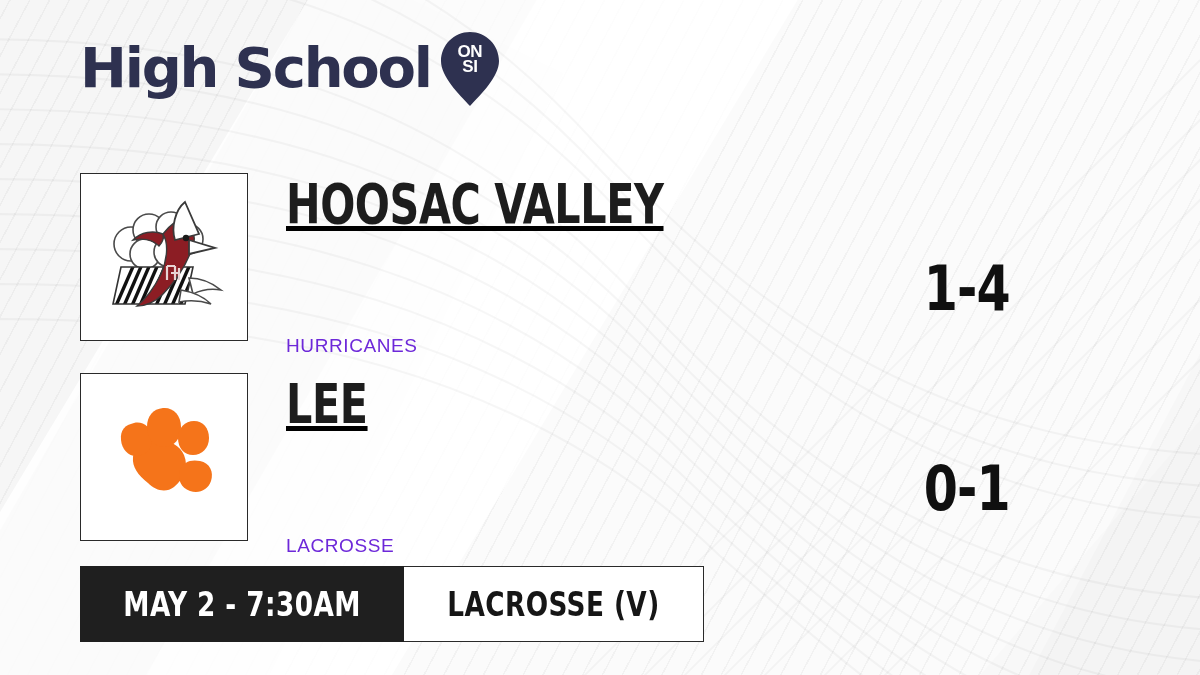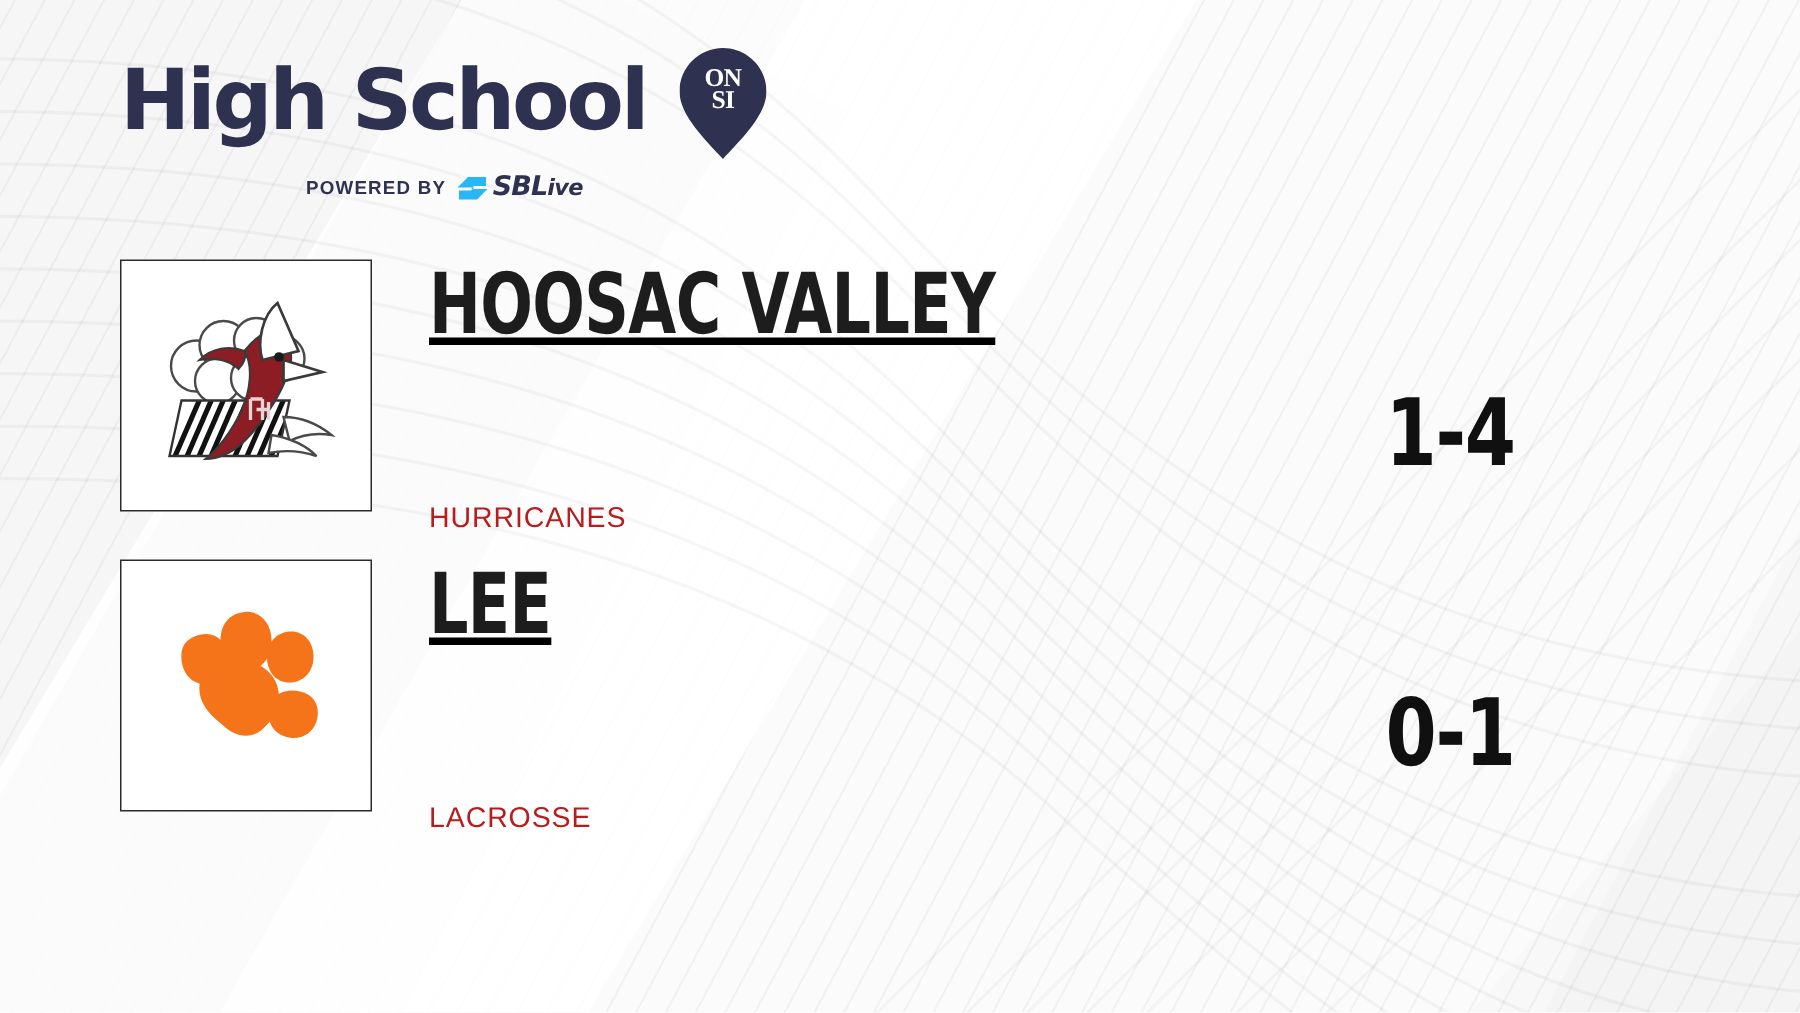--- a/index.html
+++ b/index.html
@@ -80,7 +80,7 @@
   .brand-row {
     display: flex;
     align-items: center;
-    gap: 22px;
+    gap: 10px;
   }
   .brand-title {
     font-family: "DejaVu Sans", sans-serif;

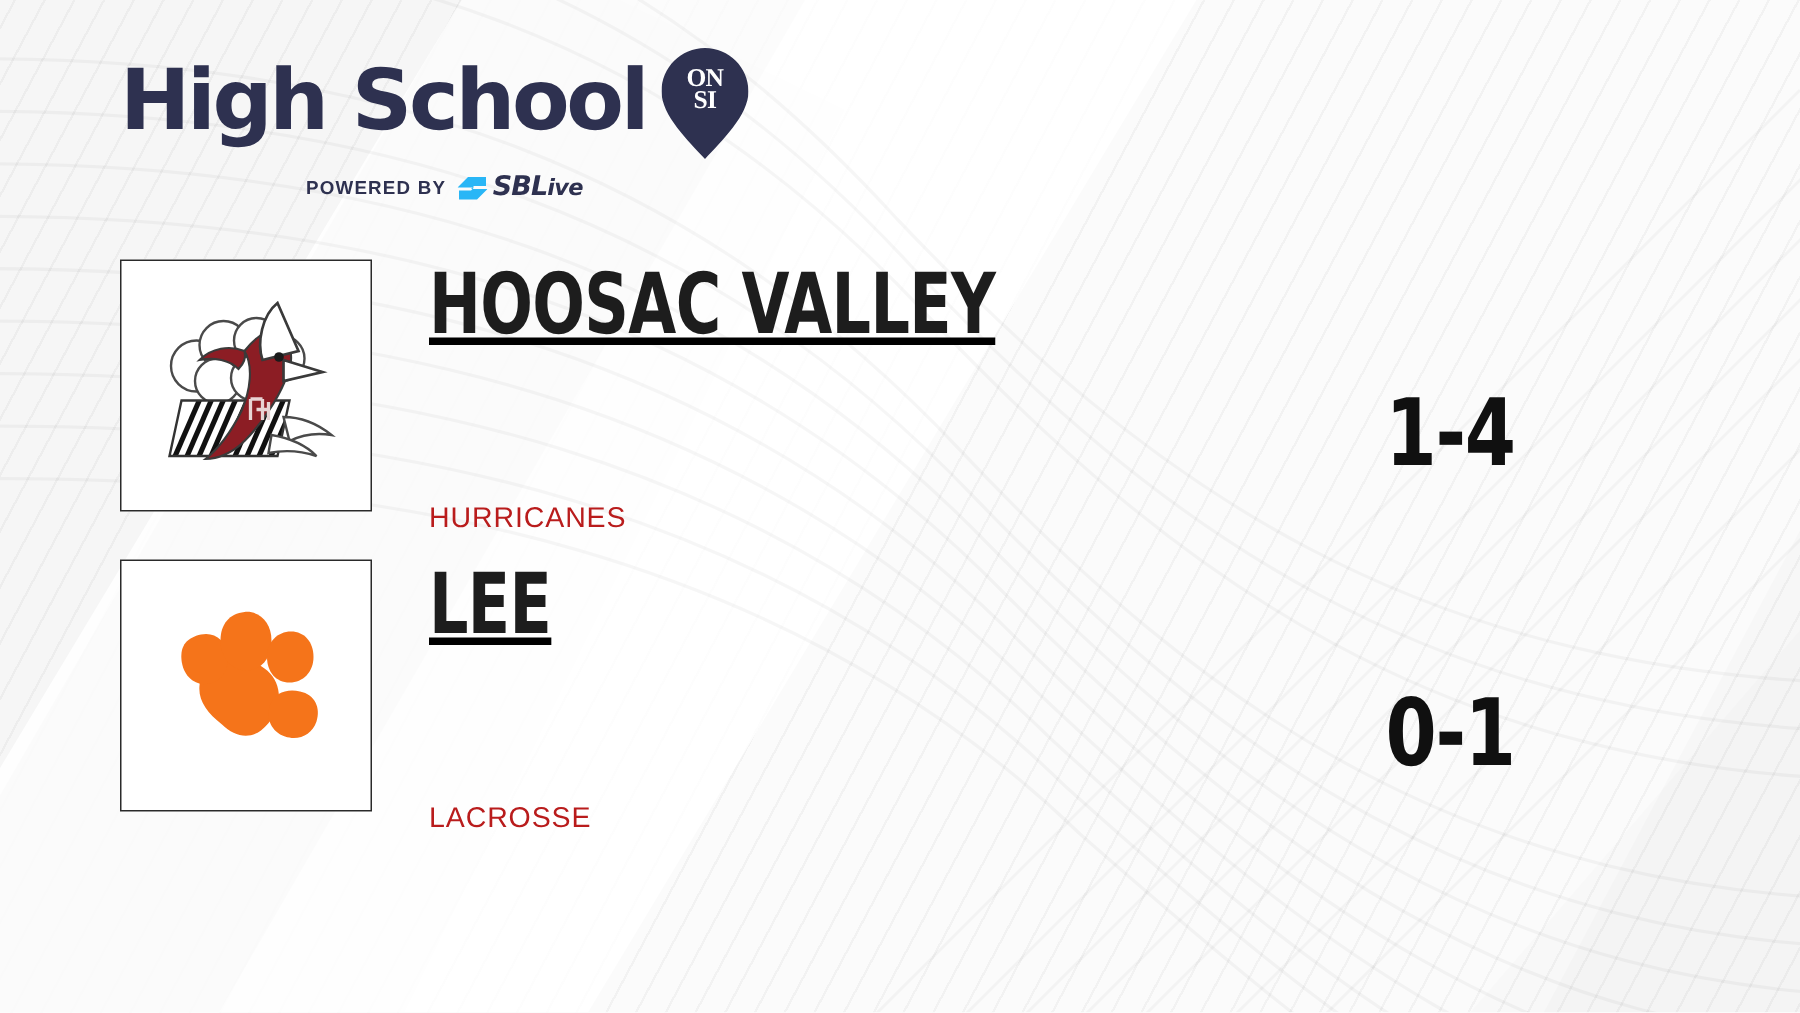--- a/index.html
+++ b/index.html
@@ -105,7 +105,7 @@
     width: 58px;
     text-align: center;
     color: #ffffff;
-    font-family: Liberation Serif, serif;
+    font-family: Liberation Sans, sans-serif;
     font-weight: bold;
     font-size: 17px;
     line-height: 15px;

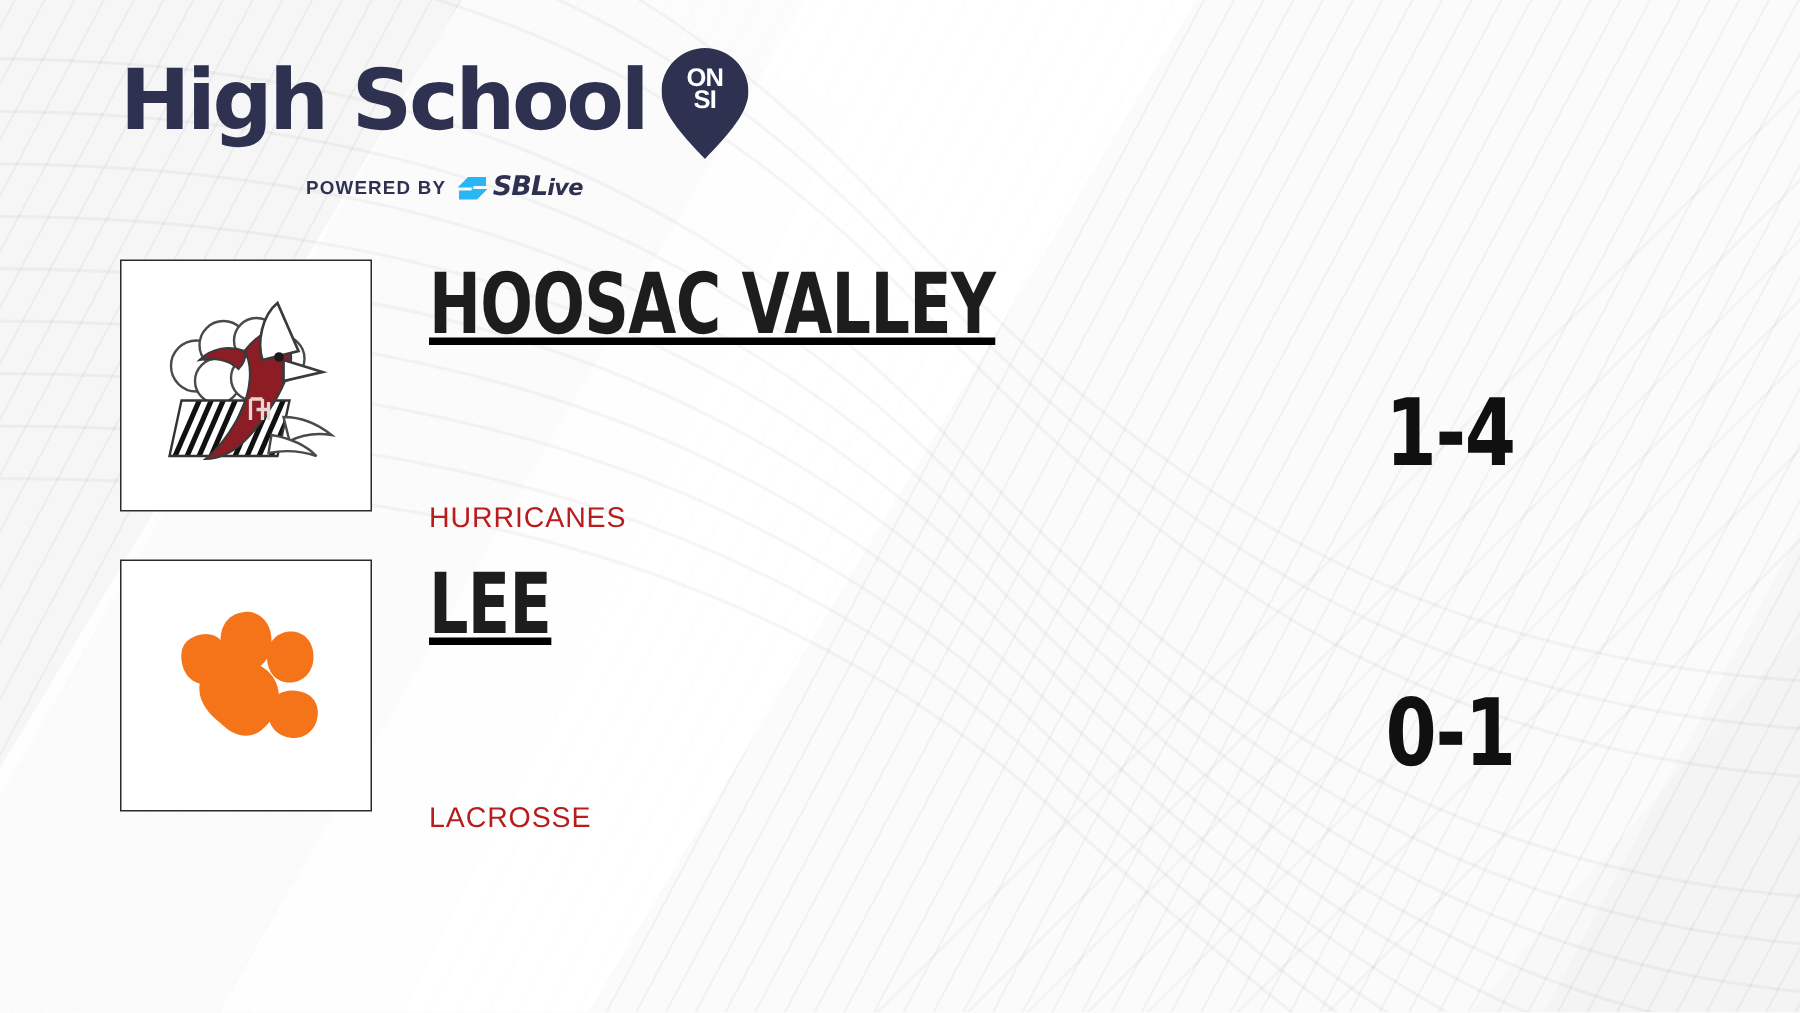--- a/index.html
+++ b/index.html
@@ -307,15 +307,6 @@
         </div>
       </div>
     </div>
-    <div class="brand-sub">
-      <span class="powered-by">POWERED BY</span>
-      <span class="sblive">
-        <svg class="sblive-mark" viewBox="0 0 20 17" xmlns="http://www.w3.org/2000/svg" aria-hidden="true">
-          <path d="M19 1 L7 1 L0 8 L11 8 L9 10 L1 10 L1 16 L13 16 L20 9 L9 9 L11 7 L19 7 Z" fill="#29b6f6"></path>
-        </svg>
-        <span class="sblive-word"><span>SBL</span><i>ive</i></span>
-      </span>
-    </div>
   </div>
 
   <div class="team-block" id="team-a-block">

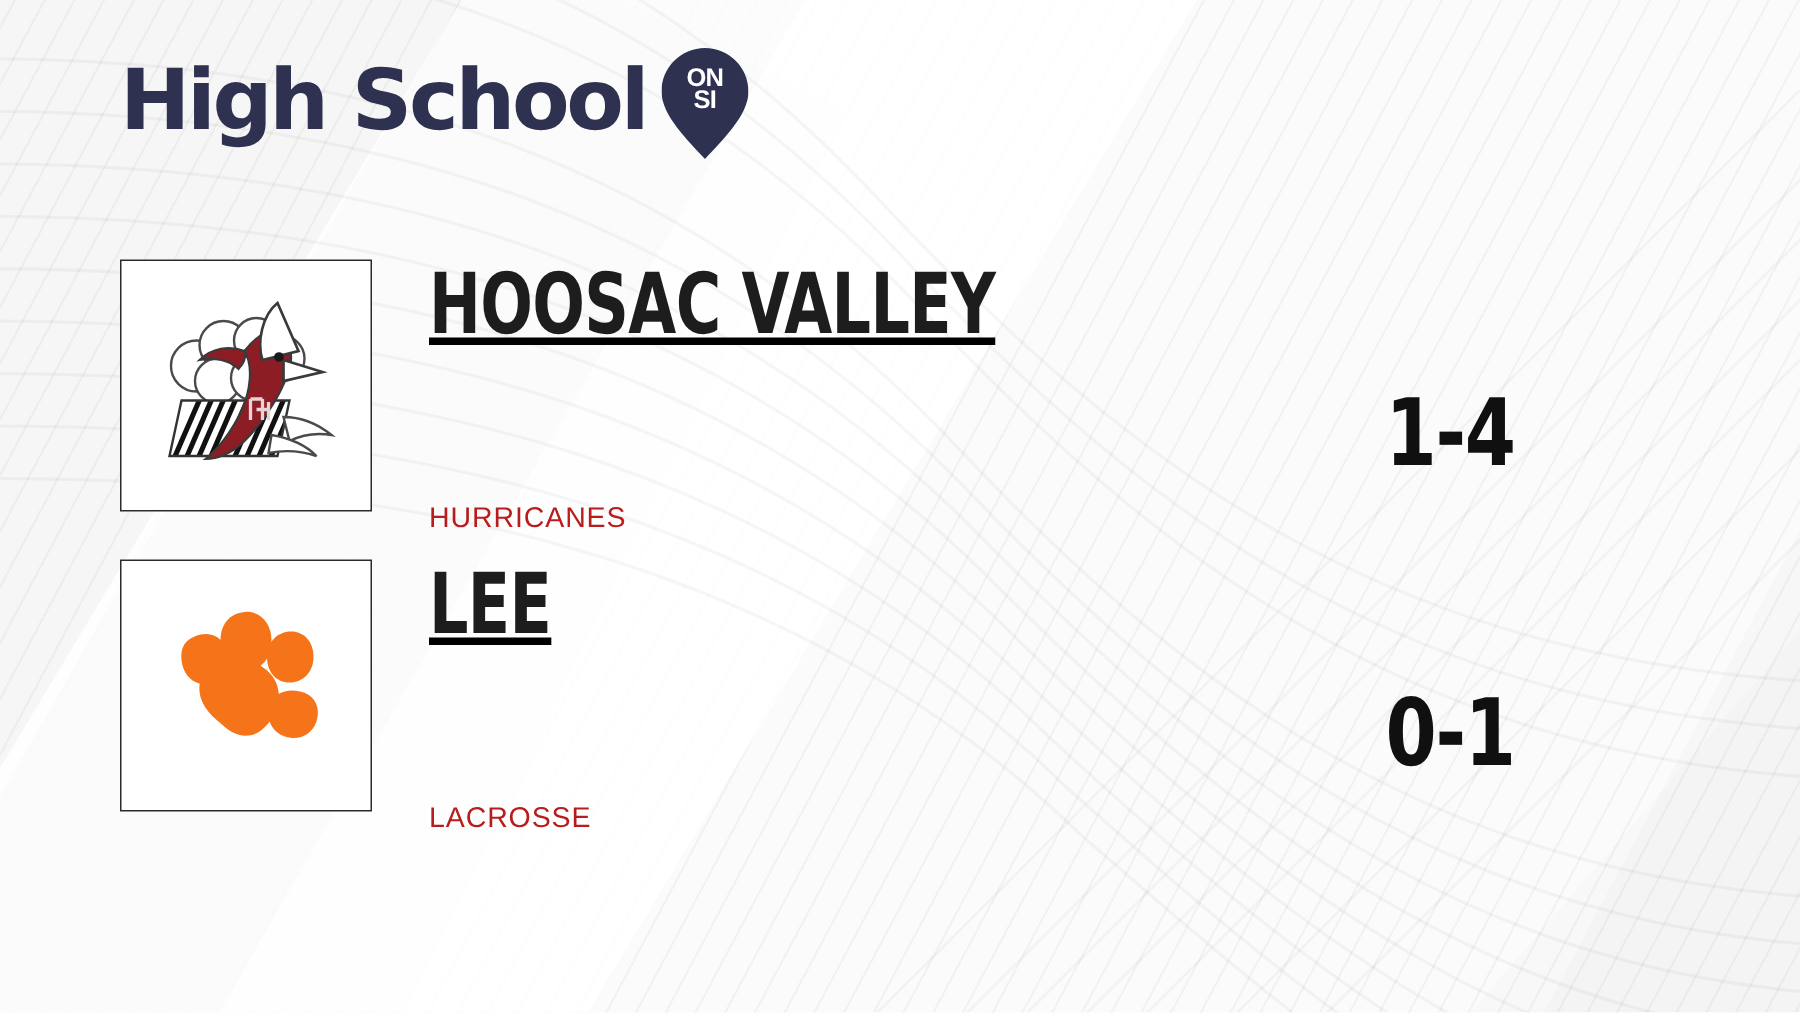--- a/index.html
+++ b/index.html
@@ -190,7 +190,7 @@
     font-family: "Liberation Sans", sans-serif;
     font-size: 19px;
     letter-spacing: 0.6px;
-    color: #b91c1c;
+    color: #6d28d9;
     white-space: nowrap;
   }
 

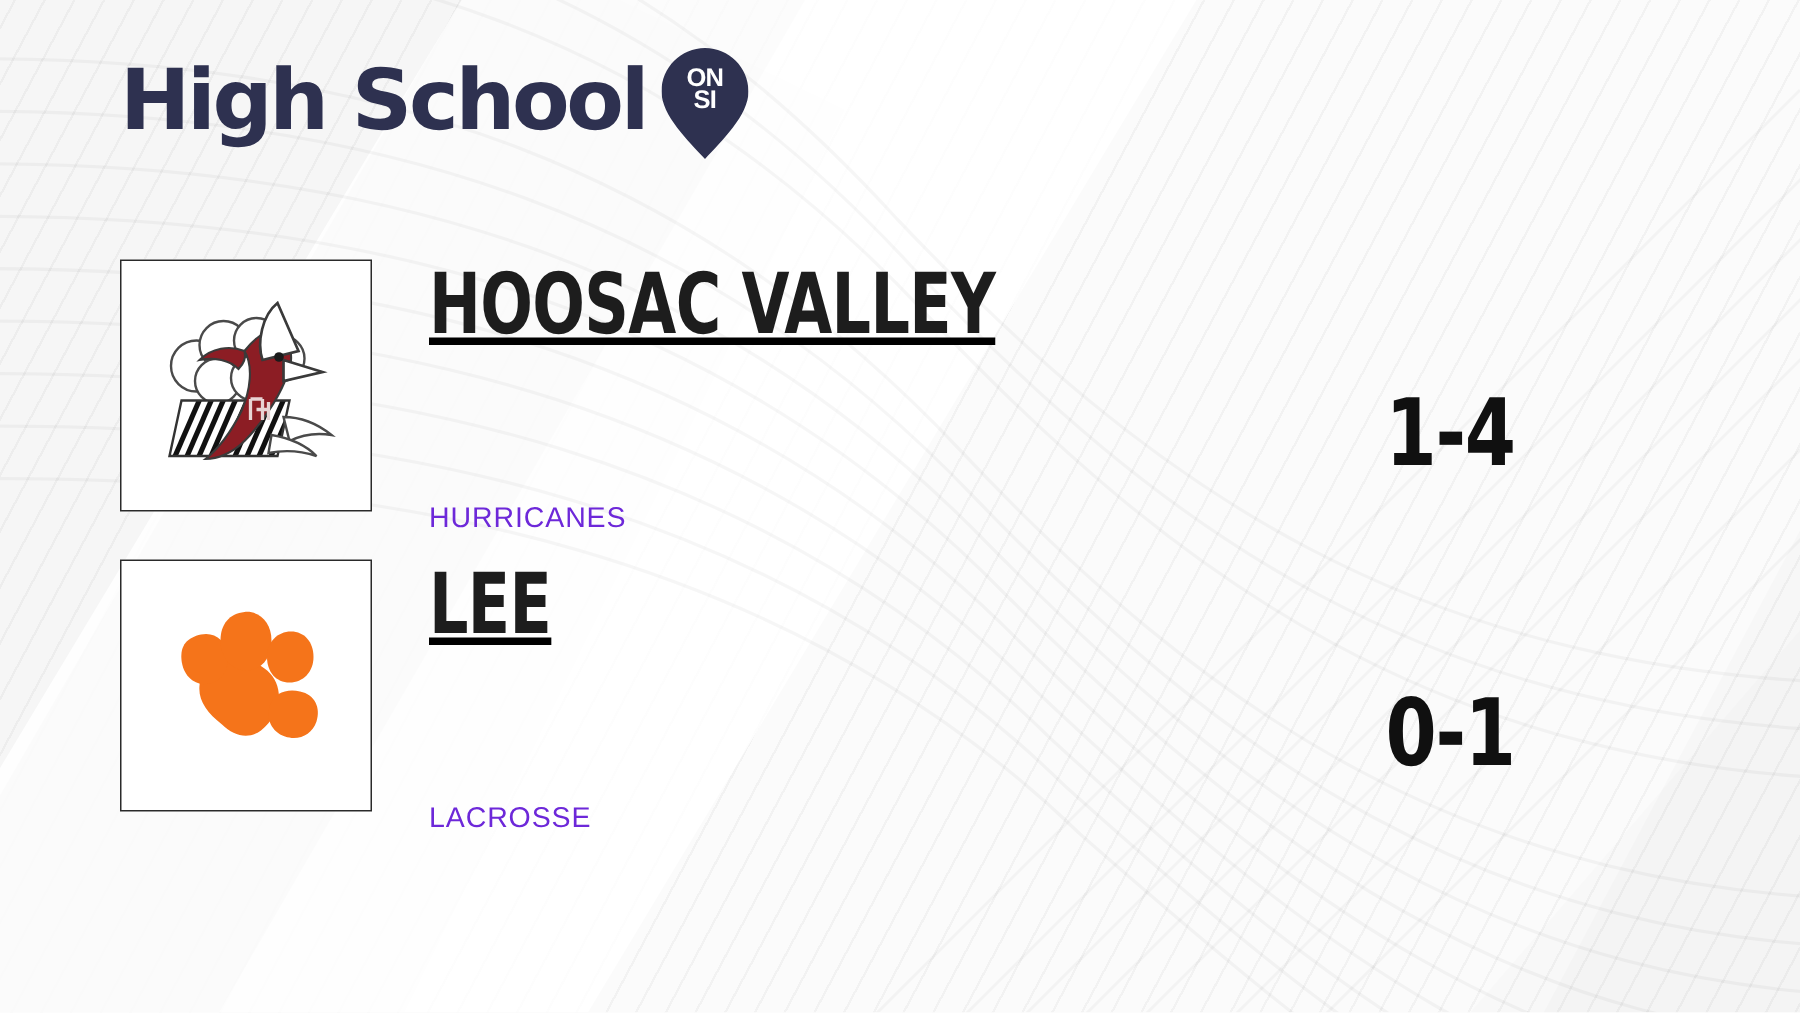--- a/index.html
+++ b/index.html
@@ -392,6 +392,14 @@
   <div class="team-score" id="score-a">1-4</div>
   <div class="team-score" id="score-b">0-1</div>
 
+  <div id="info-bar">
+    <div class="info-date">
+      <span class="info-text">MAY 2 - 7:30AM</span>
+    </div>
+    <div class="info-sport">
+      <span class="info-text">LACROSSE (V)</span>
+    </div>
+  </div>
 
 </div>
 

